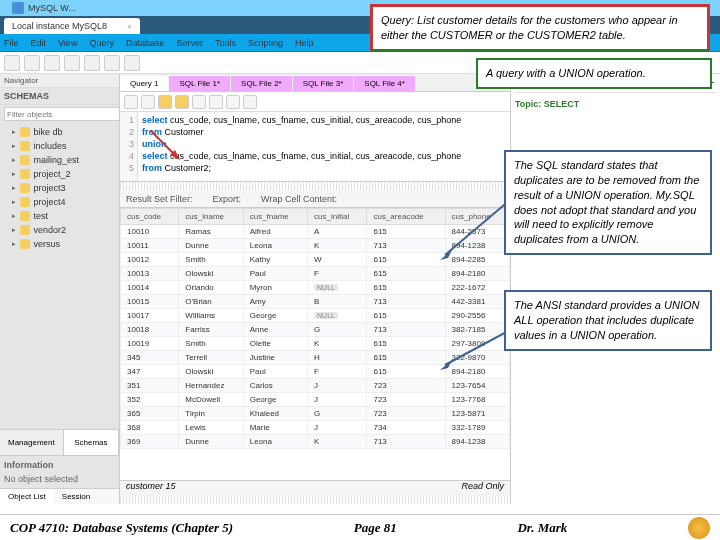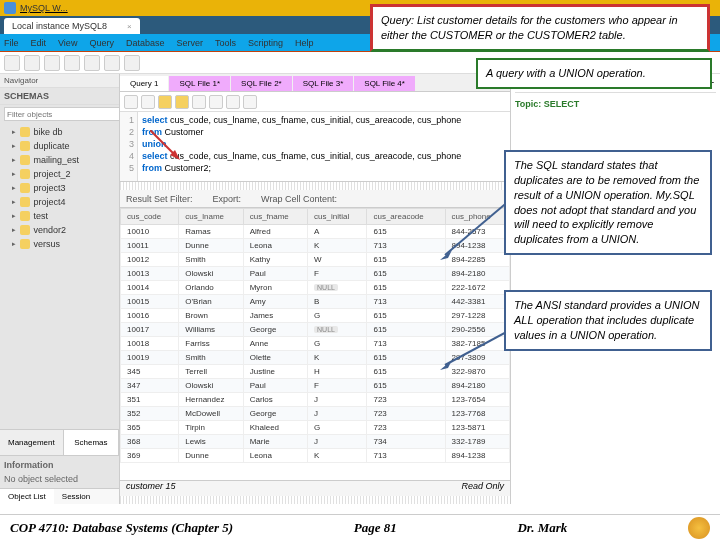--- a/index.html
+++ b/index.html
@@ -4,7 +4,7 @@
 <style>
 *{margin:0;padding:0;box-sizing:border-box;font-family:Arial,sans-serif;font-size:9px;}
 body{width:720px;height:540px;background:#fff;position:relative;overflow:hidden;}
-.titlebar{height:16px;background:#eab308;display:flex;align-items:center;padding:0 4px;text-decoration:underline;}
+.titlebar{height:16px;background:#7dd3fc;display:flex;align-items:center;padding:0 12px;}
 .titlebar-icon{width:12px;height:12px;background:#4a90d9;border-radius:2px;margin-right:4px;}
 .titlebar-text{color:#333;}
 .tab-row{height:18px;background:#2c5a7c;display:flex;align-items:flex-end;}

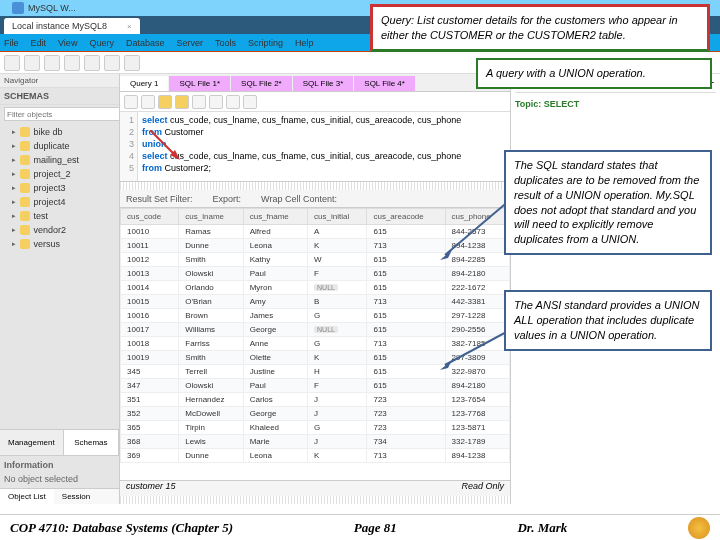--- a/index.html
+++ b/index.html
@@ -116,7 +116,7 @@
         </div>
         <div class="schema-item">
           <span class="db-icon"></span>
-          <span>duplicate</span>
+          <span>includes</span>
         </div>
         <div class="schema-item">
           <span class="db-icon"></span>

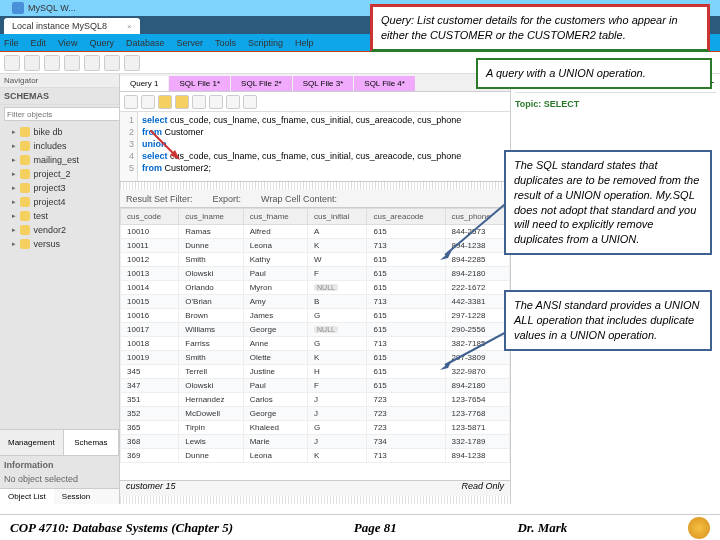--- a/index.html
+++ b/index.html
@@ -263,14 +263,6 @@
               <td>442-3381</td>
             </tr>
             <tr>
-              <td>10016</td>
-              <td>Brown</td>
-              <td>James</td>
-              <td>G</td>
-              <td>615</td>
-              <td>297-1228</td>
-            </tr>
-            <tr>
               <td>10017</td>
               <td>Williams</td>
               <td>George</td>

